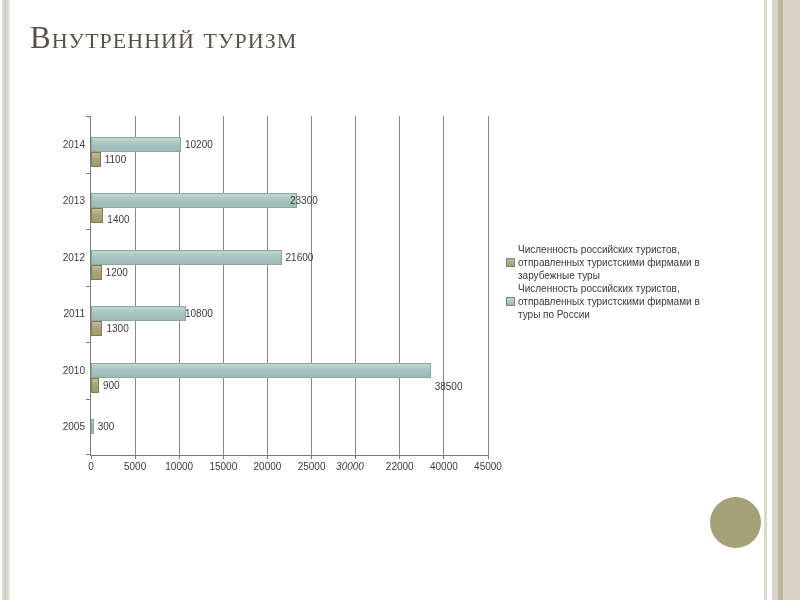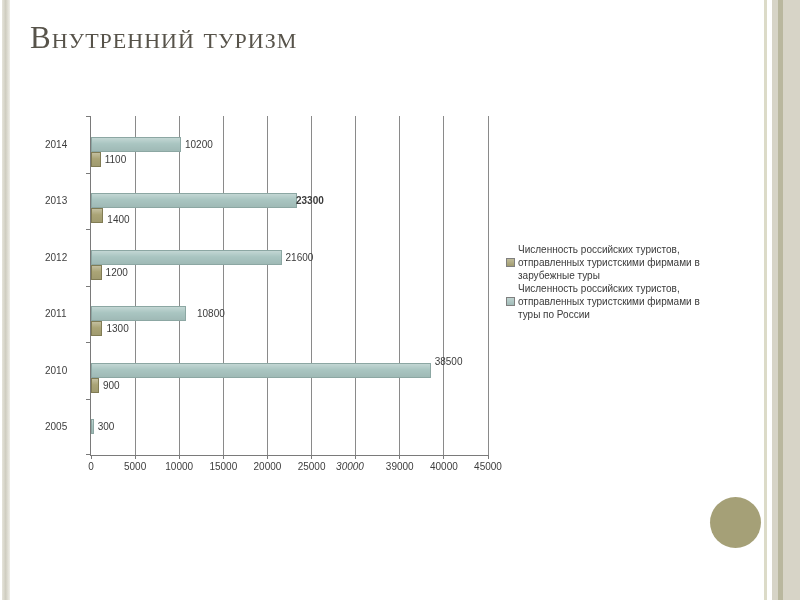--- a/index.html
+++ b/index.html
@@ -36,7 +36,7 @@
   .ytick{position:absolute;left:-5px;width:5px;height:1px;background:#7a7a7a;}
   .xtick{position:absolute;top:100%;width:1px;height:4px;background:#7a7a7a;}
   .cat-label{
-    position:absolute;left:-46px;width:40px;text-align:left;
+    position:absolute;left:-46px;width:40px;text-align:right;
     font-size:10px;color:#3d3d3d;line-height:13px;
   }
   .xtick-label{

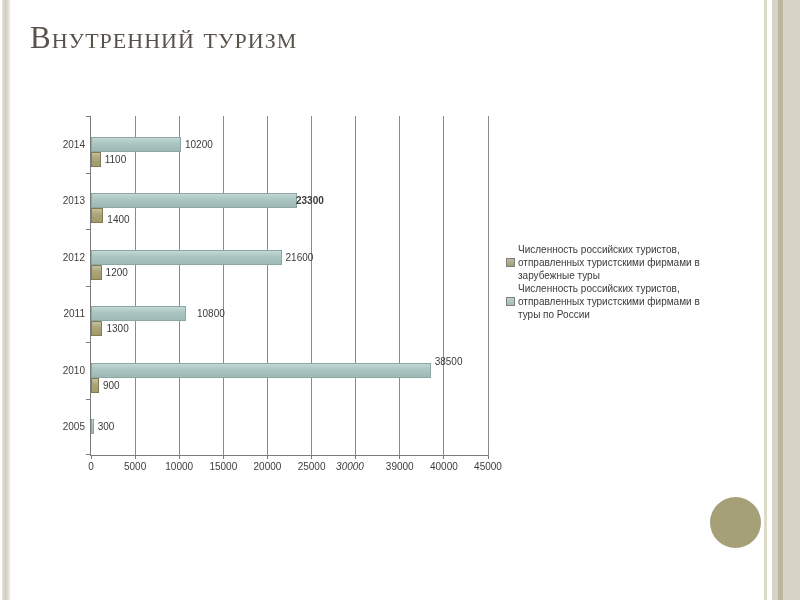--- a/index.html
+++ b/index.html
@@ -133,7 +133,7 @@
         <div class="bar-label" style="left: 13.7044px; top: 37.75px;">1100</div>
         <div class="cat-label" style="top: 78.25px;">2013</div>
         <div class="bar s1" style="top: 77.25px; width: 205.558px; background-color: rgb(169, 197, 193);"></div>
-        <div class="bar-label" style="left: 205px; top: 79.25px; font-weight: bold;">23300</div>
+        <div class="bar-label" style="left: 199px; top: 79.25px;">23300</div>
         <div class="bar s0" style="top: 92.25px; width: 12.3511px; background-color: rgb(170, 164, 118);"></div>
         <div class="bar-label" style="left: 16.3511px; top: 98px;">1400</div>
         <div class="cat-label" style="top: 134.75px;">2012</div>

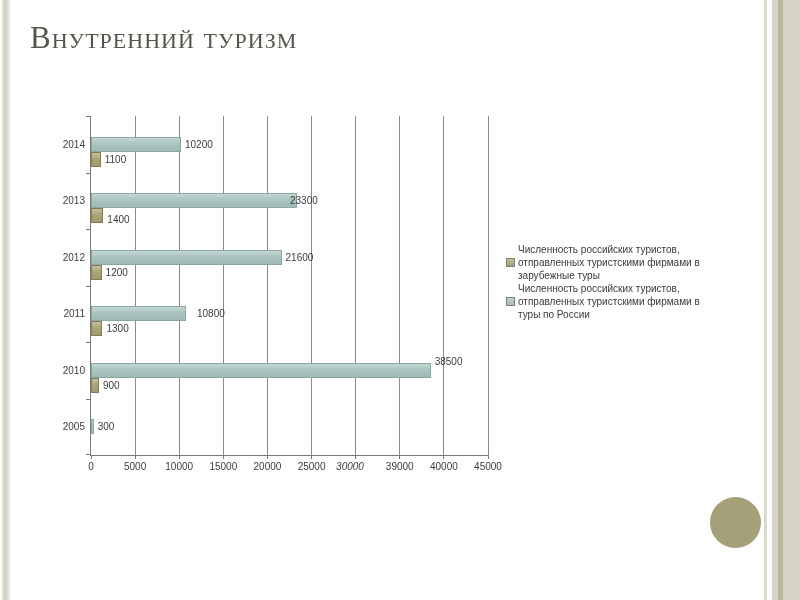--- a/index.html
+++ b/index.html
@@ -143,7 +143,7 @@
         <div class="bar-label" style="left: 14.5867px; top: 150.75px;">1200</div>
         <div class="cat-label" style="top: 191.25px;">2011</div>
         <div class="bar s1" style="top: 190.25px; width: 95.28px; background-color: rgb(169, 197, 193);"></div>
-        <div class="bar-label" style="left: 106px; top: 192.25px;">10800</div>
+        <div class="bar-label" style="left: 94px; top: 192.25px;">10800</div>
         <div class="bar s0" style="top: 205.25px; width: 11.4689px; background-color: rgb(170, 164, 118);"></div>
         <div class="bar-label" style="left: 15.4689px; top: 207.25px;">1300</div>
         <div class="cat-label" style="top: 247.75px;">2010</div>

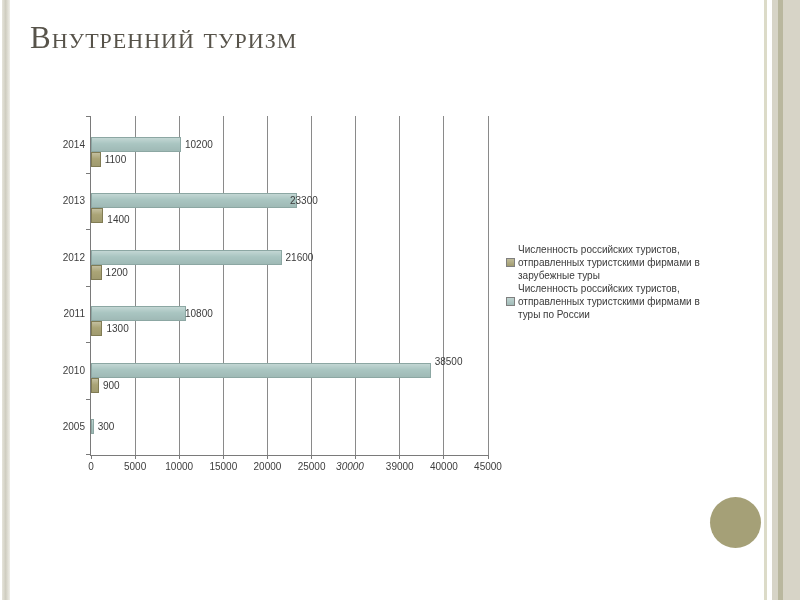--- a/index.html
+++ b/index.html
@@ -148,7 +148,7 @@
         <div class="bar-label" style="left: 15.4689px; top: 207.25px;">1300</div>
         <div class="cat-label" style="top: 247.75px;">2010</div>
         <div class="bar s1" style="top: 246.75px; width: 339.656px; background-color: rgb(169, 197, 193);"></div>
-        <div class="bar-label" style="left: 343.656px; top: 240px; text-align: right;">38500</div>
+        <div class="bar-label" style="left: 343.656px; top: 265px; text-align: right;">38500</div>
         <div class="bar s0" style="top: 261.75px; width: 7.94px; background-color: rgb(170, 164, 118);"></div>
         <div class="bar-label" style="left: 11.94px; top: 263.75px;">900</div>
         <div class="cat-label" style="top: 304.25px;">2005</div>

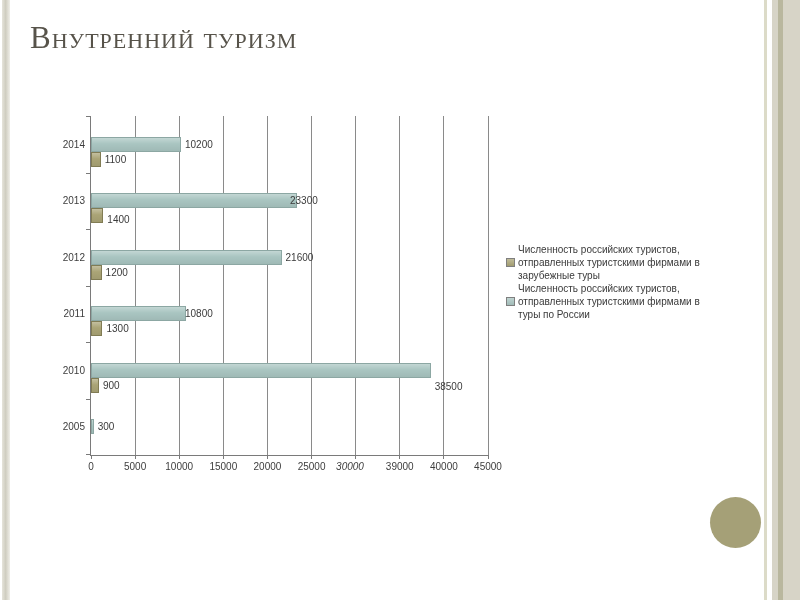--- a/index.html
+++ b/index.html
@@ -112,7 +112,7 @@
         <div class="xtick-label" style="left: 259px; font-style: italic;">30000</div>
         <div class="gridline" style="left: 308.278px;"></div>
         <div class="xtick" style="left: 308.278px;"></div>
-        <div class="xtick-label" style="left: 308.778px;">39000</div>
+        <div class="xtick-label" style="left: 308.778px;">22000</div>
         <div class="gridline" style="left: 352.389px;"></div>
         <div class="xtick" style="left: 352.389px;"></div>
         <div class="xtick-label" style="left: 352.889px;">40000</div>

